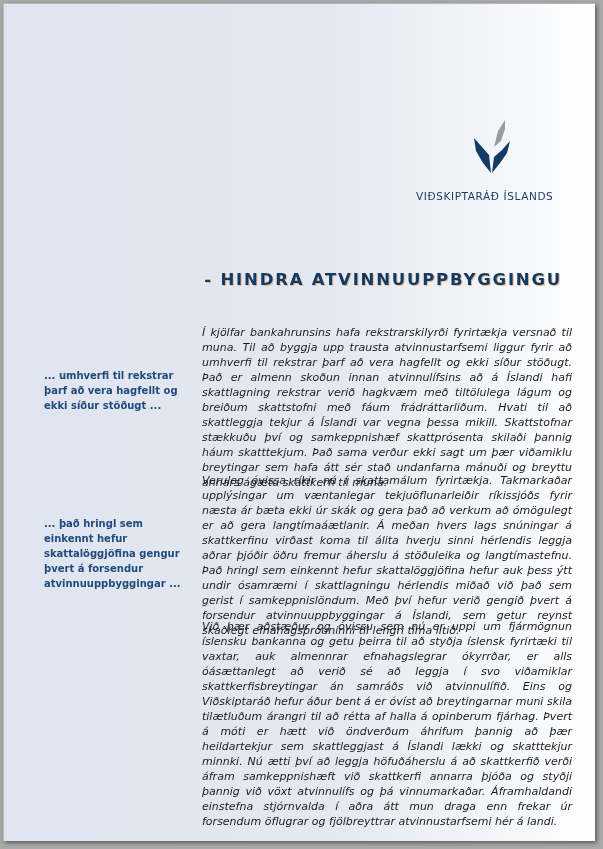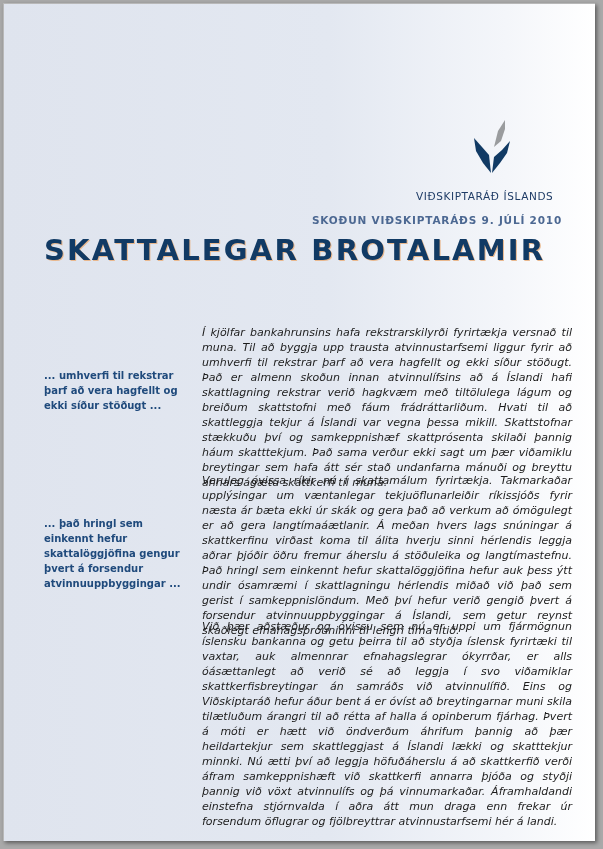--- a/index.html
+++ b/index.html
@@ -115,7 +115,6 @@
   </svg>
   <div class="logo-text">VIÐSKIPTARÁÐ ÍSLANDS</div>
 
-  <div class="dateline">SKOÐUN VIÐSKIPTARÁÐS 9. JÚLÍ 2010</div>
   <div class="title">SKATTALEGAR BROTALAMIR</div>
 
   <div class="pull-quote" style="top:512px;">... það hringl sem einkennt hefur skattalöggjöfina gengur þvert á forsendur atvinnuuppbyggingar ...</div>

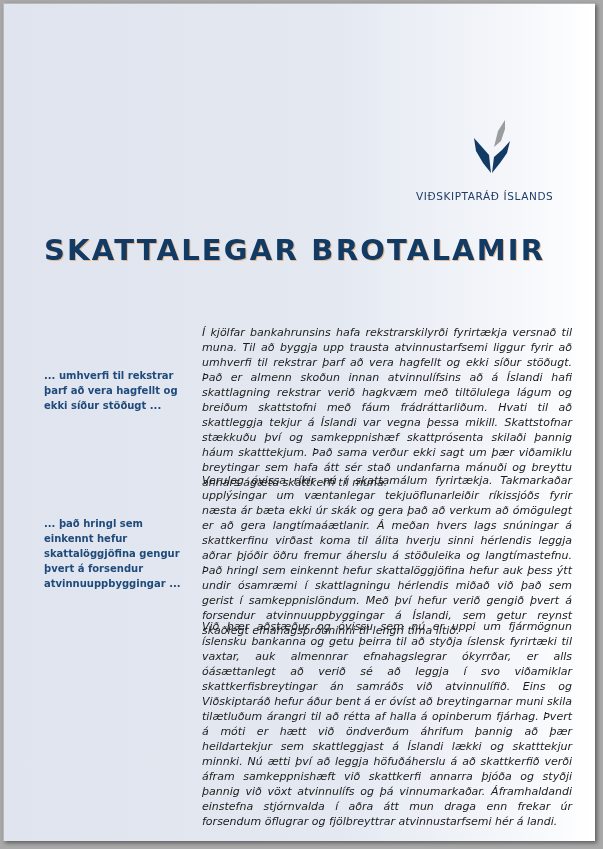--- a/index.html
+++ b/index.html
@@ -115,7 +115,6 @@
   </svg>
   <div class="logo-text">VIÐSKIPTARÁÐ ÍSLANDS</div>
 
-  <div class="title">SKATTALEGAR BROTALAMIR</div>
 
   <div class="pull-quote" style="top:512px;">... það hringl sem einkennt hefur skattalöggjöfina gengur þvert á forsendur atvinnuuppbyggingar ...</div>
   <div class="pull-quote" style="top:364px;">... umhverfi til rekstrar þarf að vera hagfellt og ekki síður stöðugt ...</div>

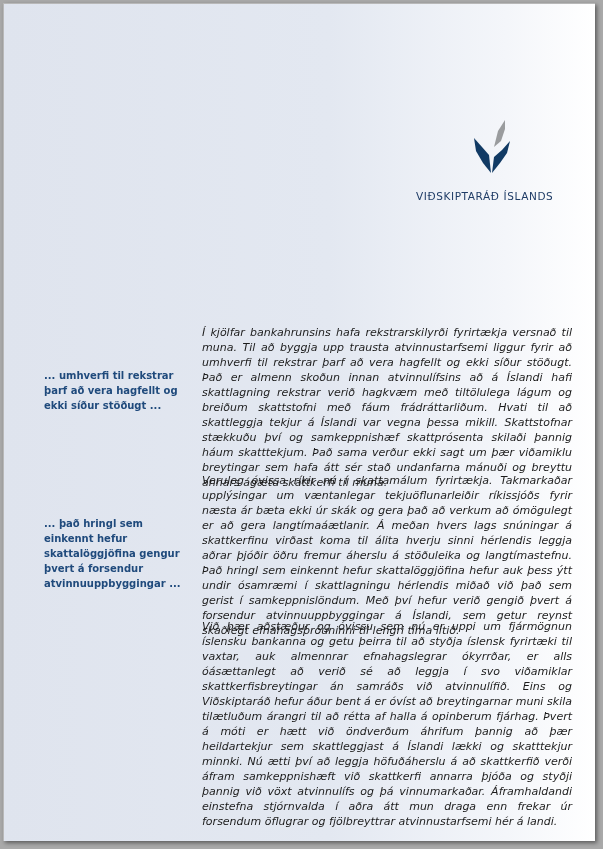--- a/index.html
+++ b/index.html
@@ -115,6 +115,7 @@
   </svg>
   <div class="logo-text">VIÐSKIPTARÁÐ ÍSLANDS</div>
 
+  <div class="subtitle">- HINDRA ATVINNUUPPBYGGINGU</div>
 
   <div class="pull-quote" style="top:512px;">... það hringl sem einkennt hefur skattalöggjöfina gengur þvert á forsendur atvinnuuppbyggingar ...</div>
   <div class="pull-quote" style="top:364px;">... umhverfi til rekstrar þarf að vera hagfellt og ekki síður stöðugt ...</div>

